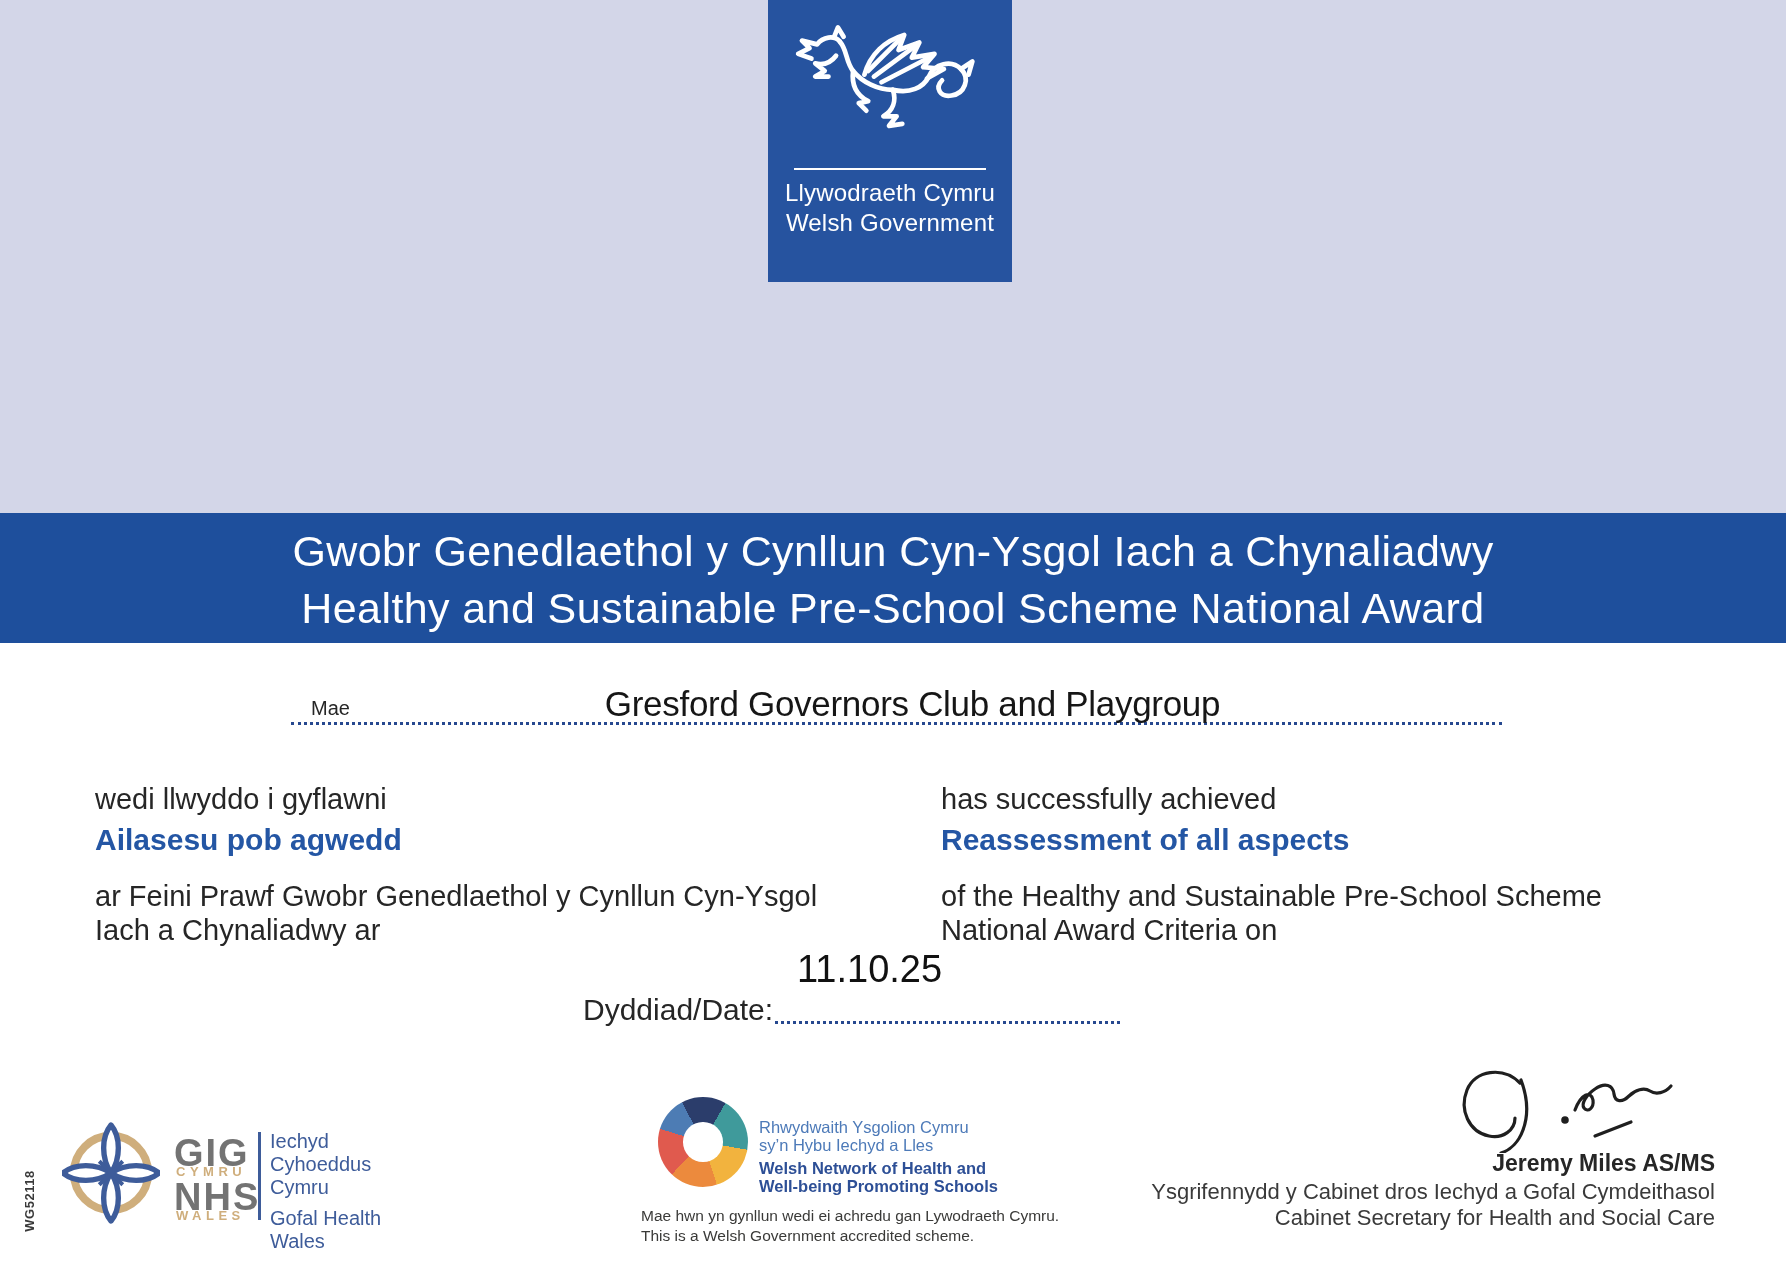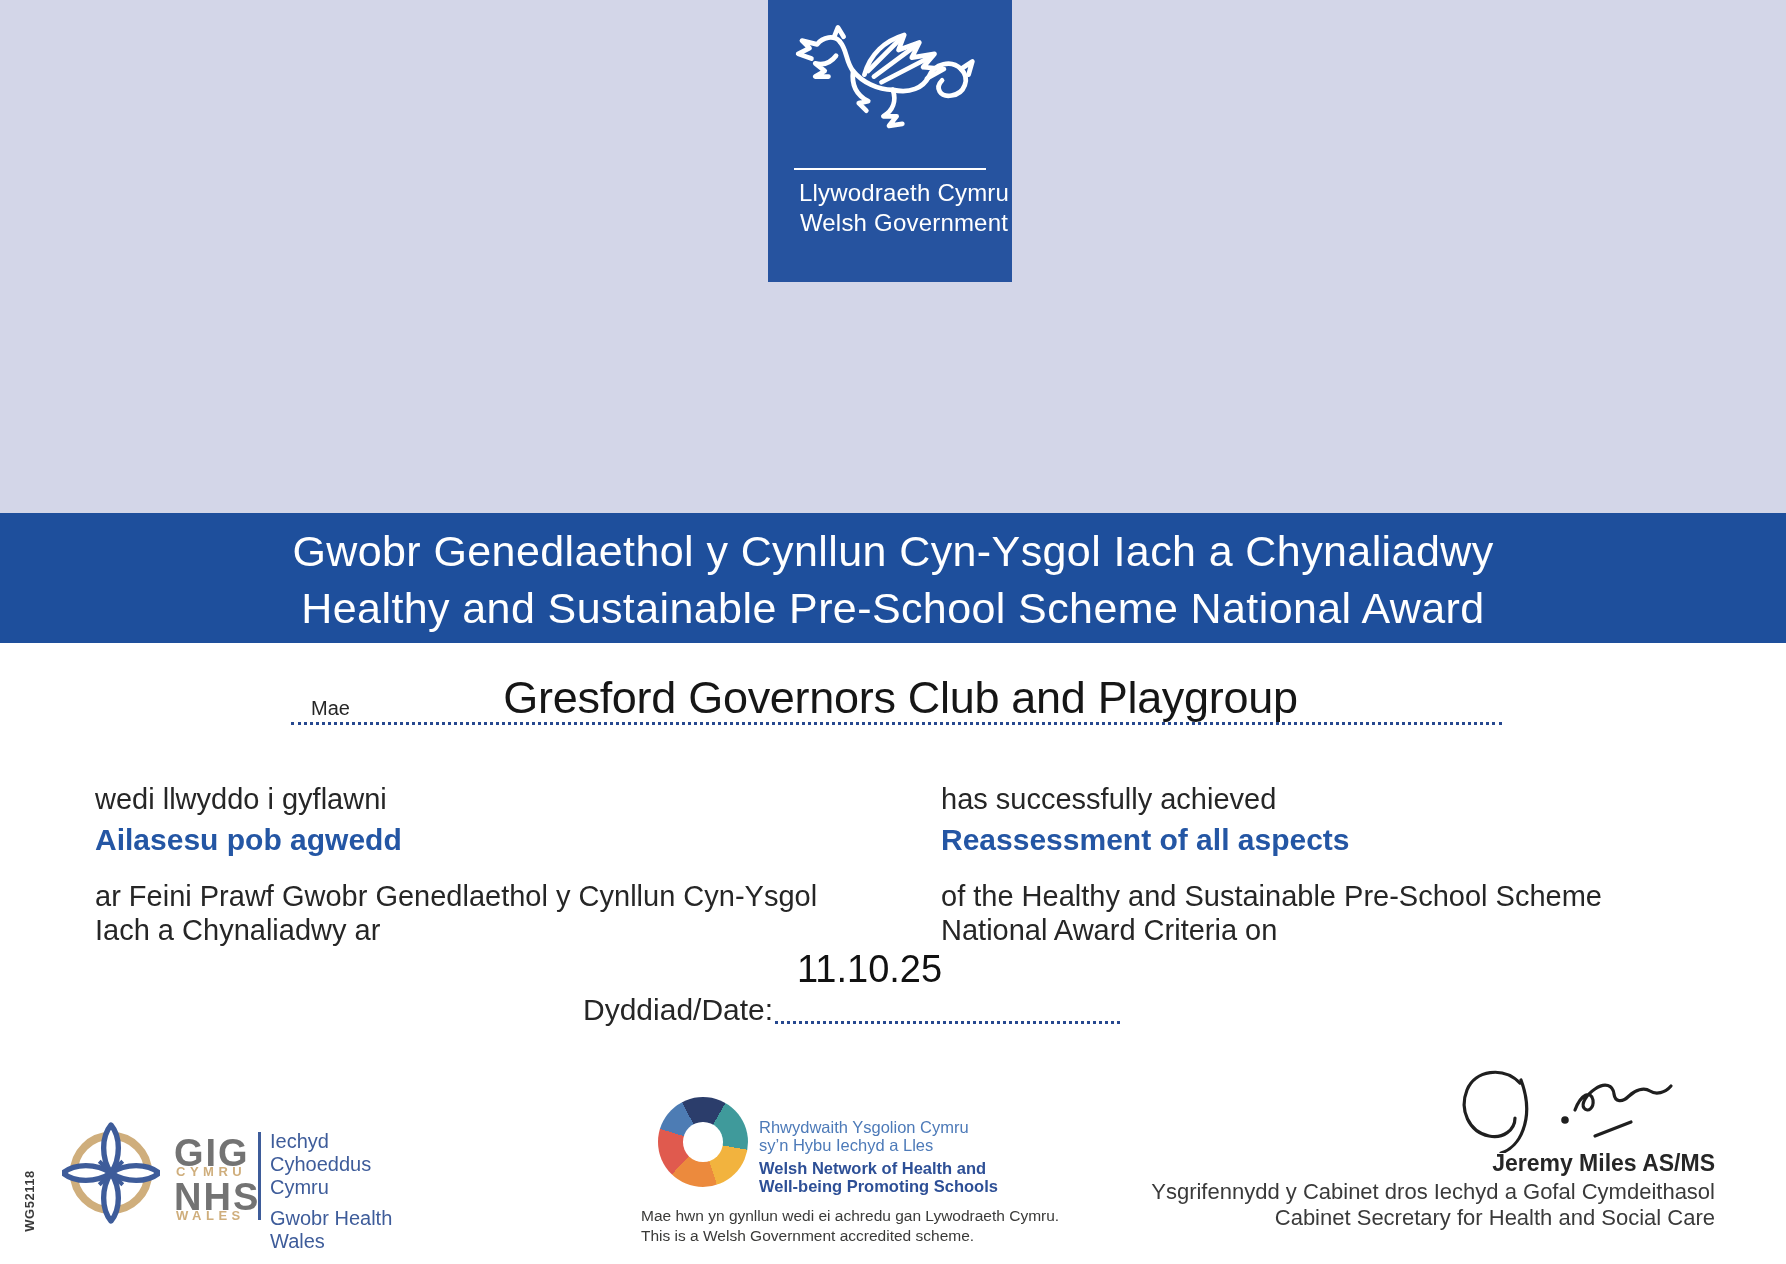--- a/index.html
+++ b/index.html
@@ -13,7 +13,7 @@
   .wg-box{position:absolute;left:768px;top:0;width:244px;height:282px;background:#26539f;}
   .wg-dragon{position:absolute;left:22px;top:16px;width:200px;height:142px;}
   .wg-divider{position:absolute;left:26px;top:168px;width:192px;height:2px;background:#ffffff;}
-  .wg-name{position:absolute;left:14px;top:178px;width:244px;text-align:center;color:#ffffff;
+  .wg-name{position:absolute;left:0;top:178px;width:244px;text-align:center;color:#ffffff;
            font-size:24px;line-height:30px;letter-spacing:0.2px;}
 
   

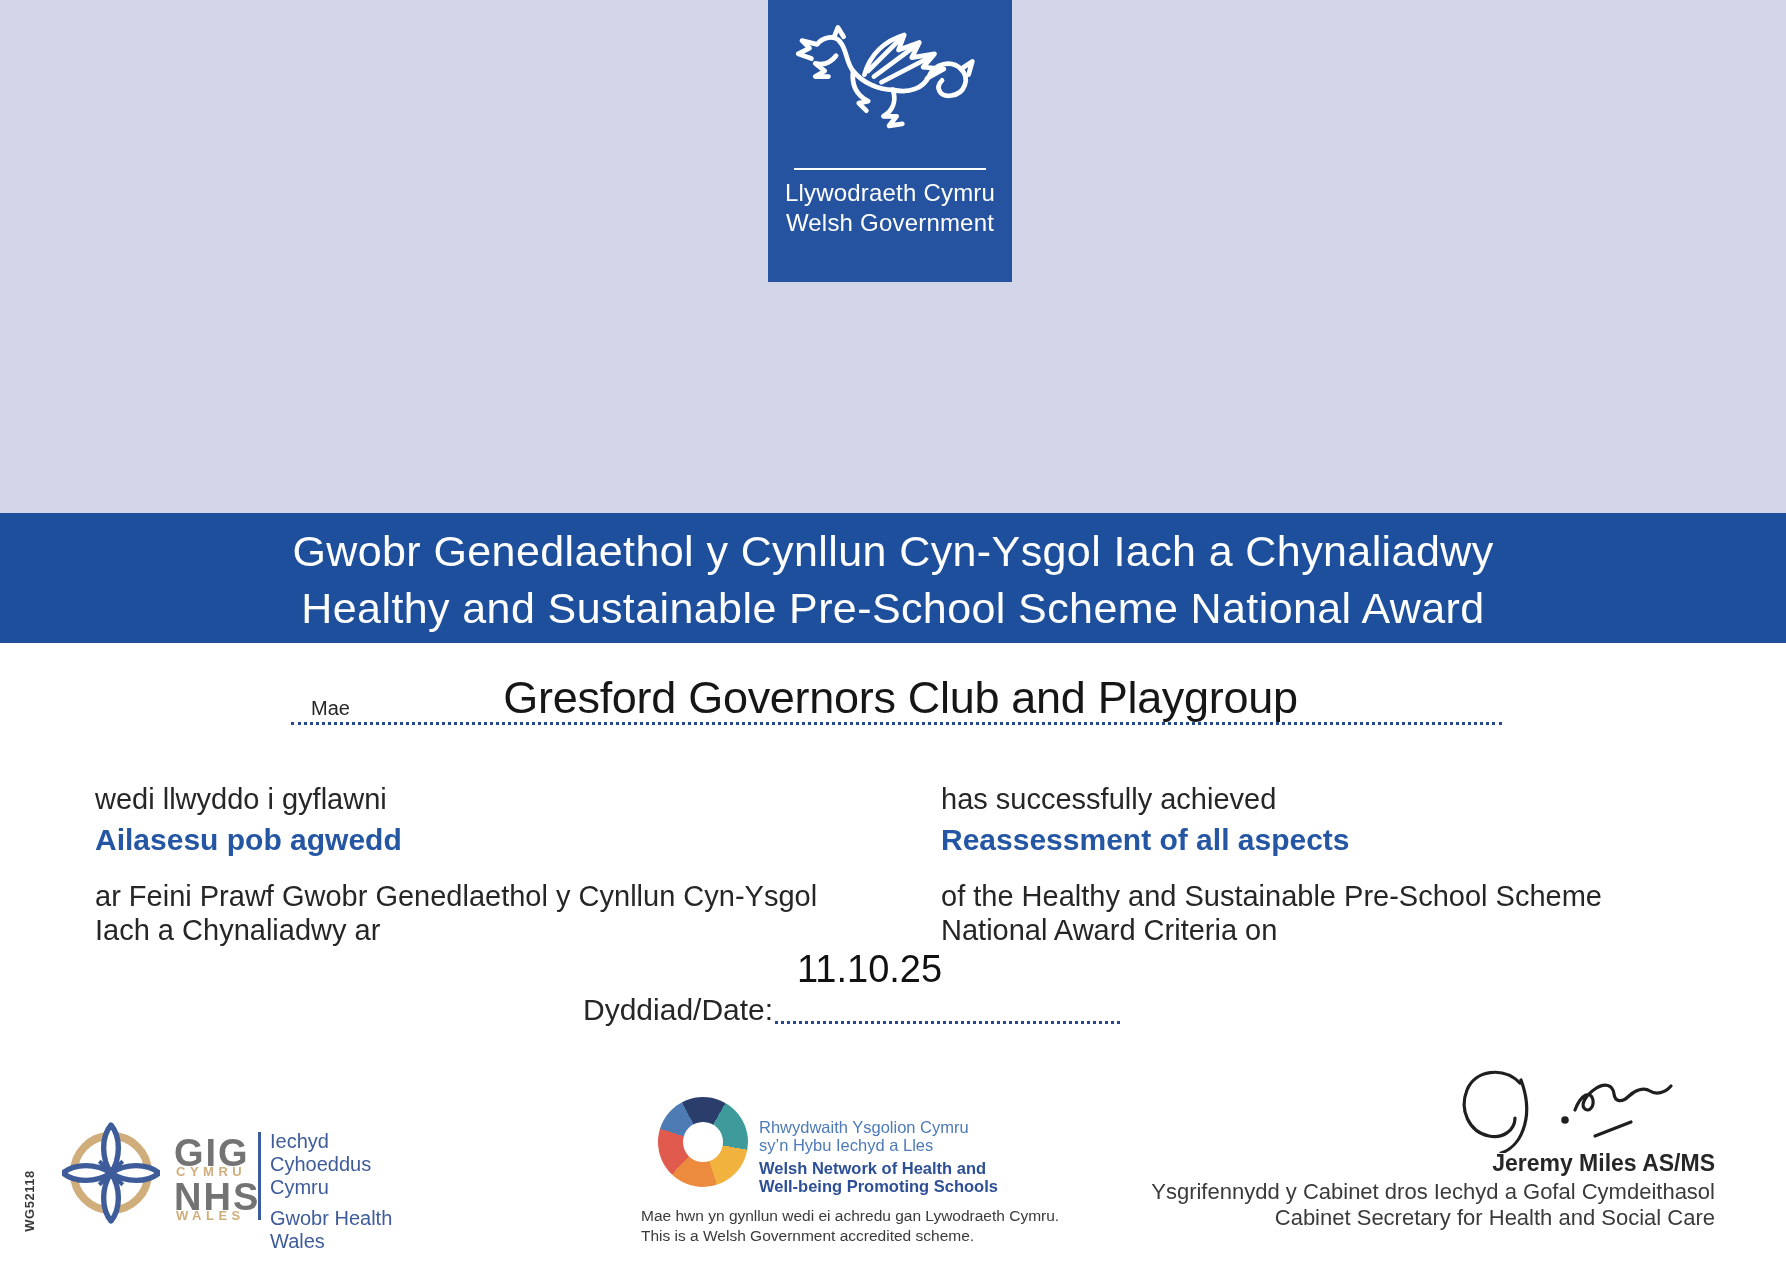--- a/index.html
+++ b/index.html
@@ -25,8 +25,8 @@
   .name-line{position:absolute;left:291px;top:686px;width:1211px;height:36px;
              border-bottom:3px dotted #26488f;}
   .mae{position:absolute;left:20px;bottom:2px;font-size:20px;color:#262626;}
-  .recipient-name{position:absolute;left:4px;bottom:-2px;width:100%;text-align:center;
-                  font-size:45px;color:#161616;letter-spacing:-0.3px;}
+  .recipient-name{position:absolute;left:16px;bottom:-2px;width:100%;text-align:center;
+                  font-size:35px;color:#161616;letter-spacing:-0.3px;}
 
   
   .stmt{position:absolute;top:783px;width:740px;}

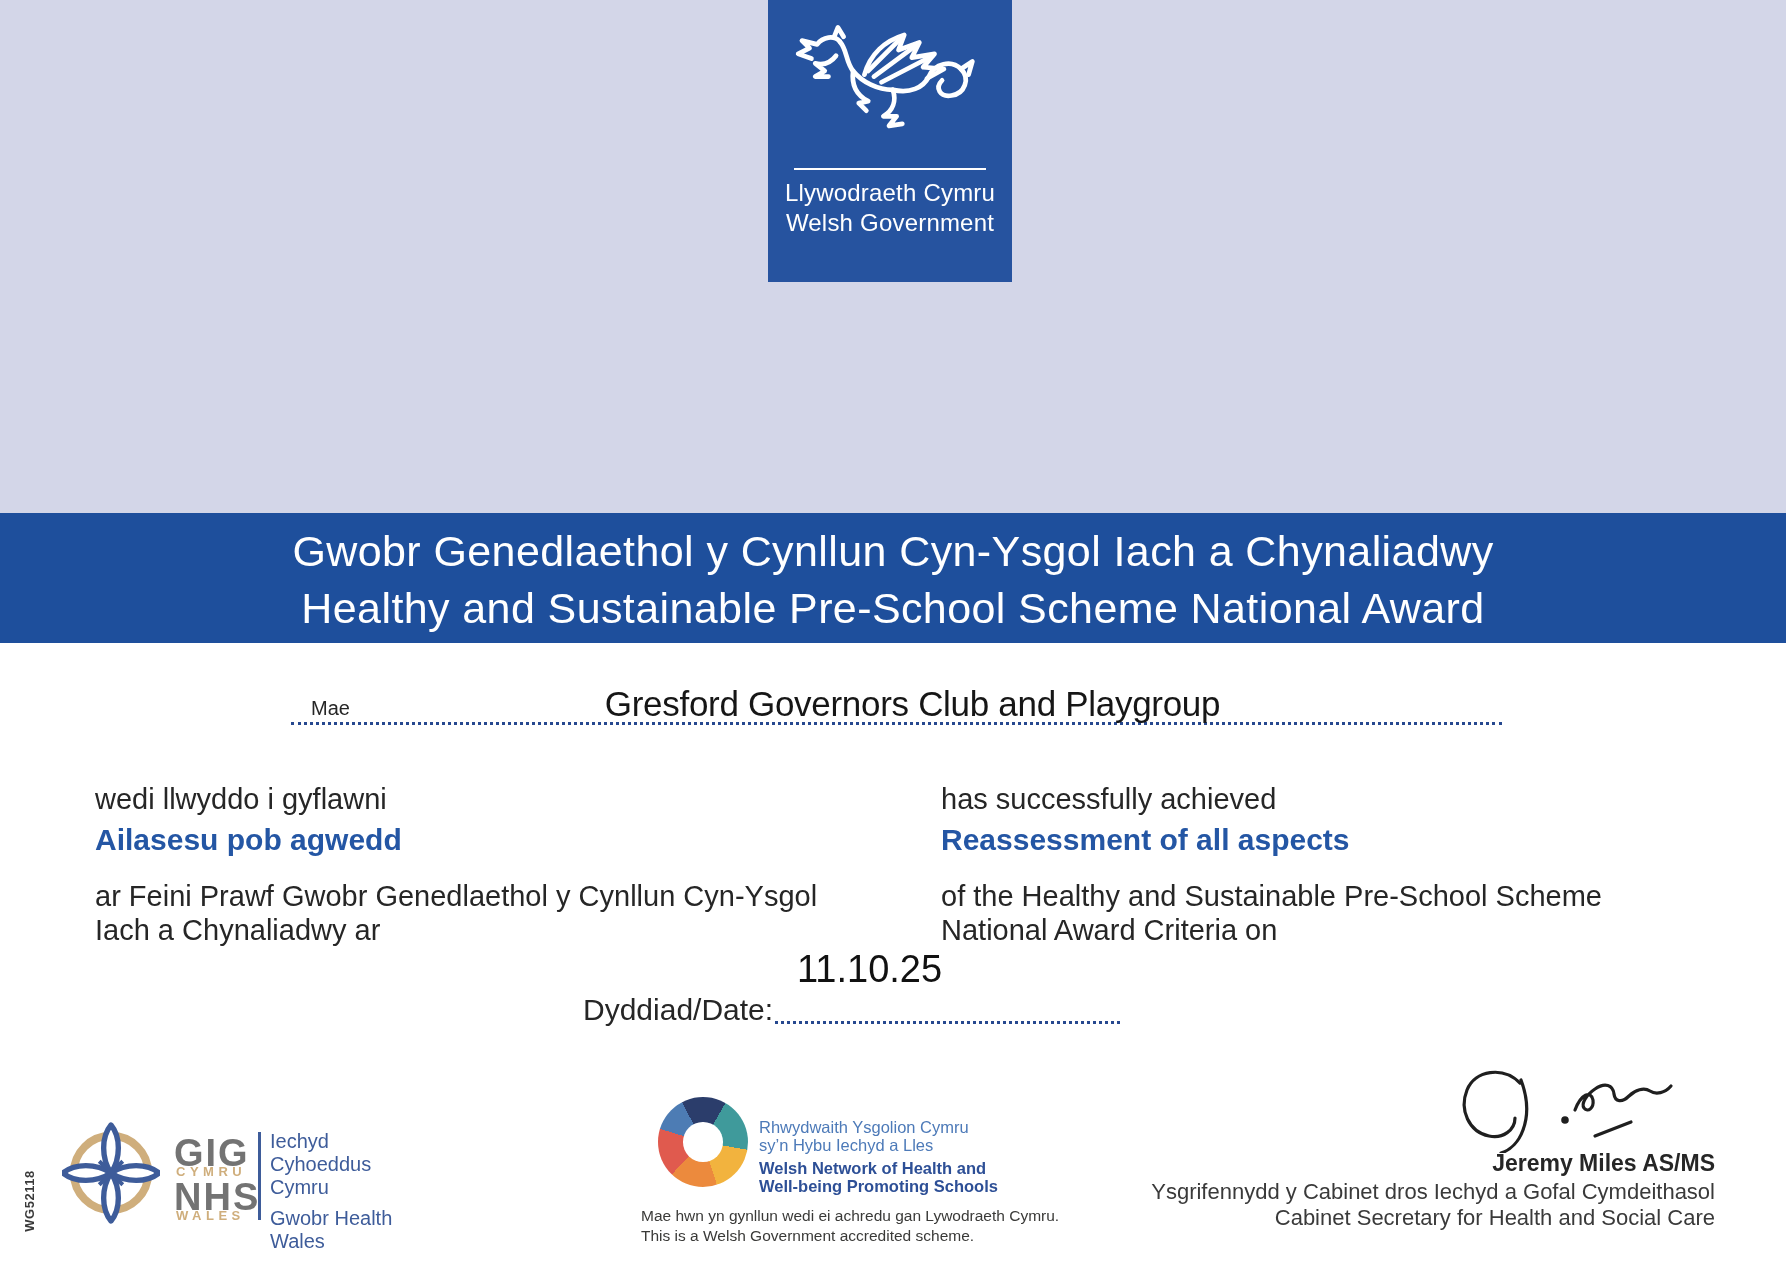--- a/index.html
+++ b/index.html
@@ -163,7 +163,7 @@
         <div>Cymru</div>
       </div>
       <div class="grp">
-        <div>Gwobr Health</div>
+        <div>Gofal Health</div>
         <div>Wales</div>
       </div>
     </div>

